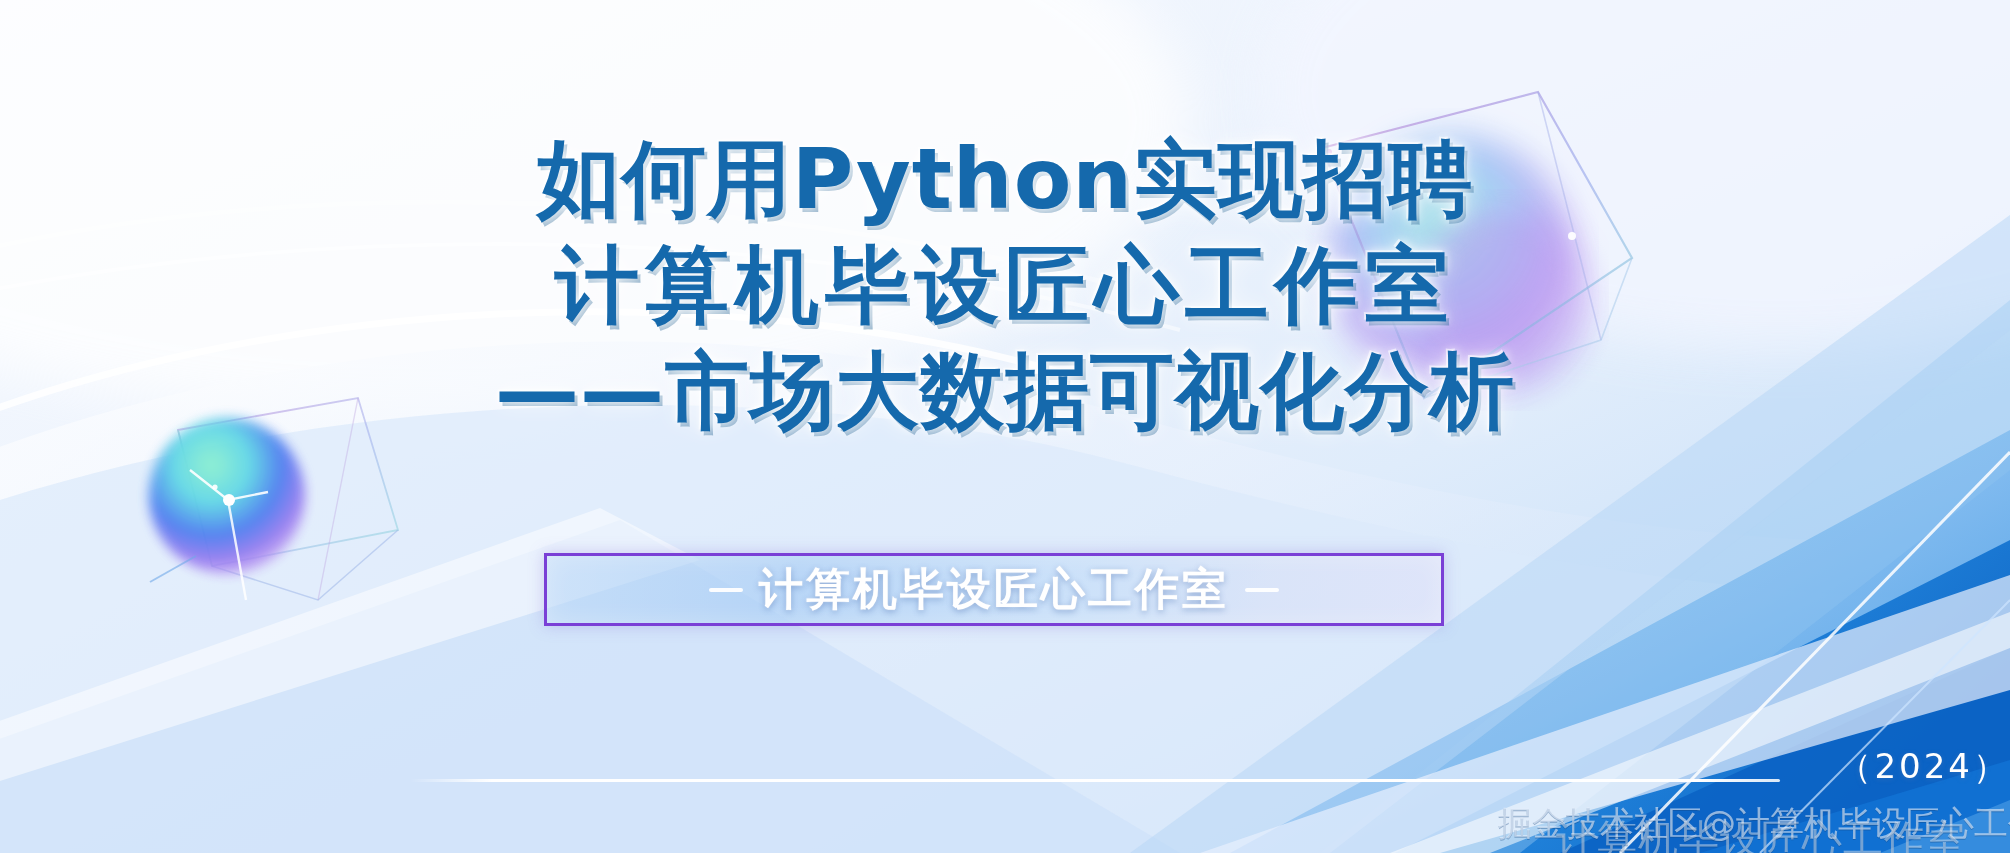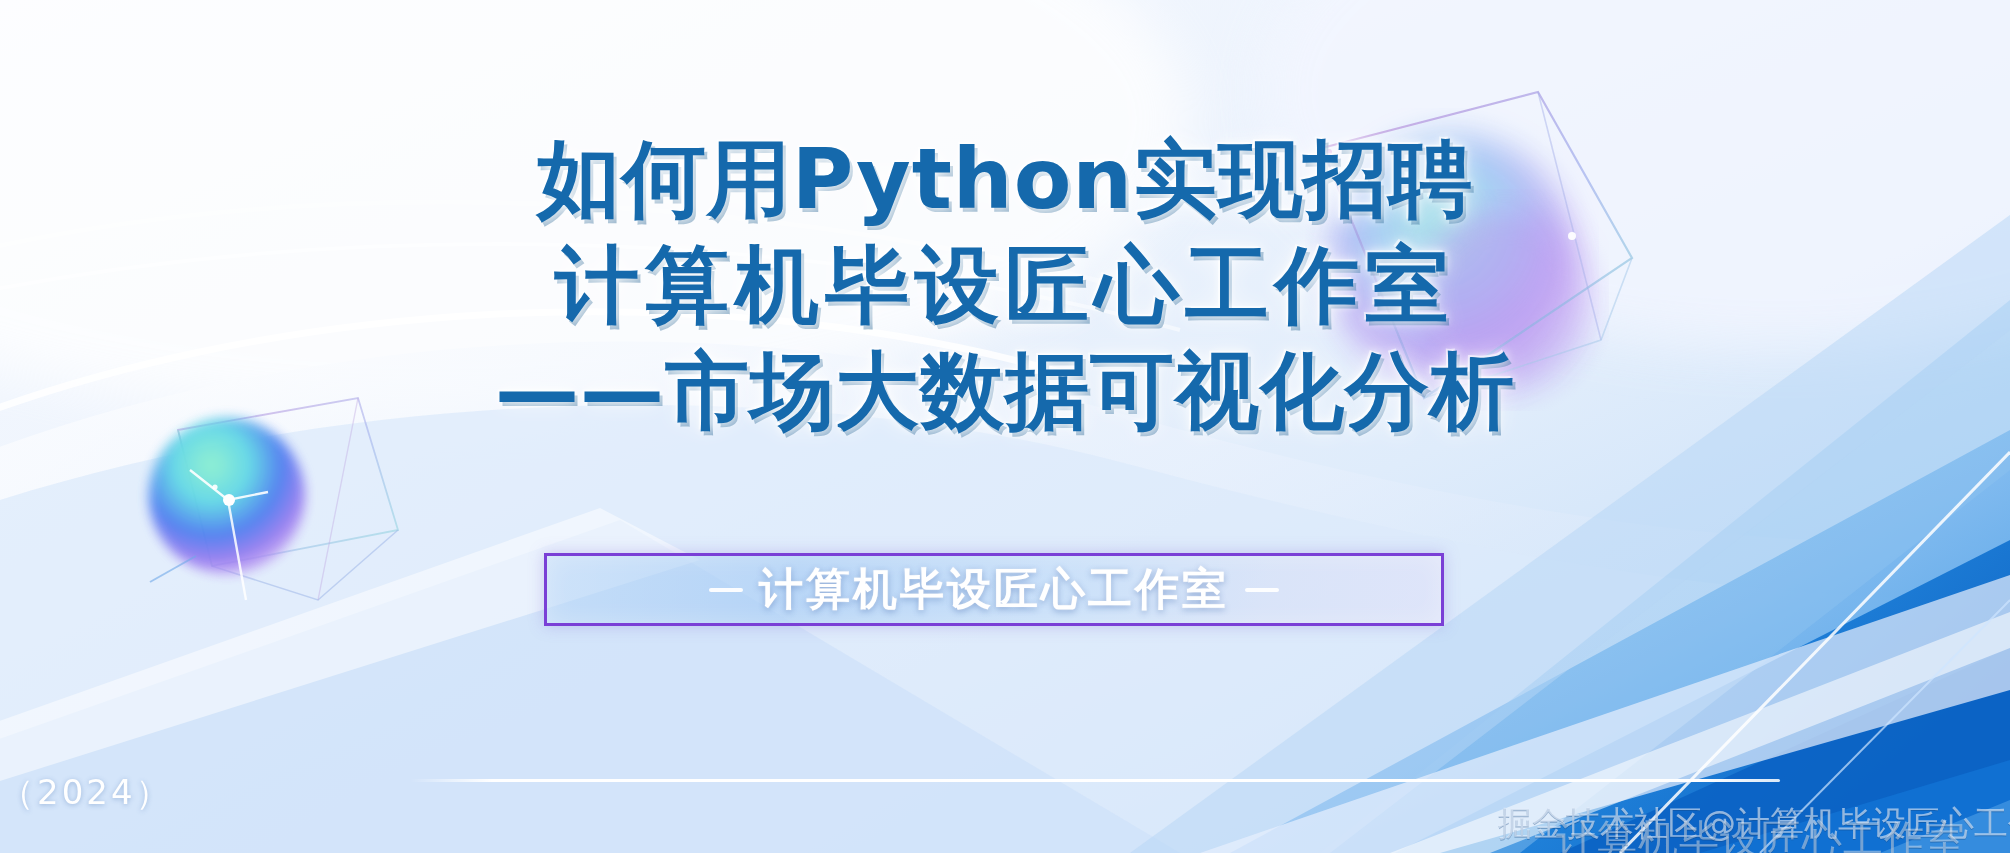--- a/index.html
+++ b/index.html
@@ -66,11 +66,10 @@
 
   
   .year{
-    position:absolute;left:0;top:744px;width:2010px;text-align:left;
+    position:absolute;left:0;top:744px;width:2010px;text-align:right;
     font-family:"DejaVu Sans","Liberation Sans",sans-serif;
     font-size:34px;font-weight:400;letter-spacing:3px;color:#ffffff;
     text-shadow:0 1px 5px rgba(80,120,180,.45);
-    margin-top:26px;
   }
 
   

